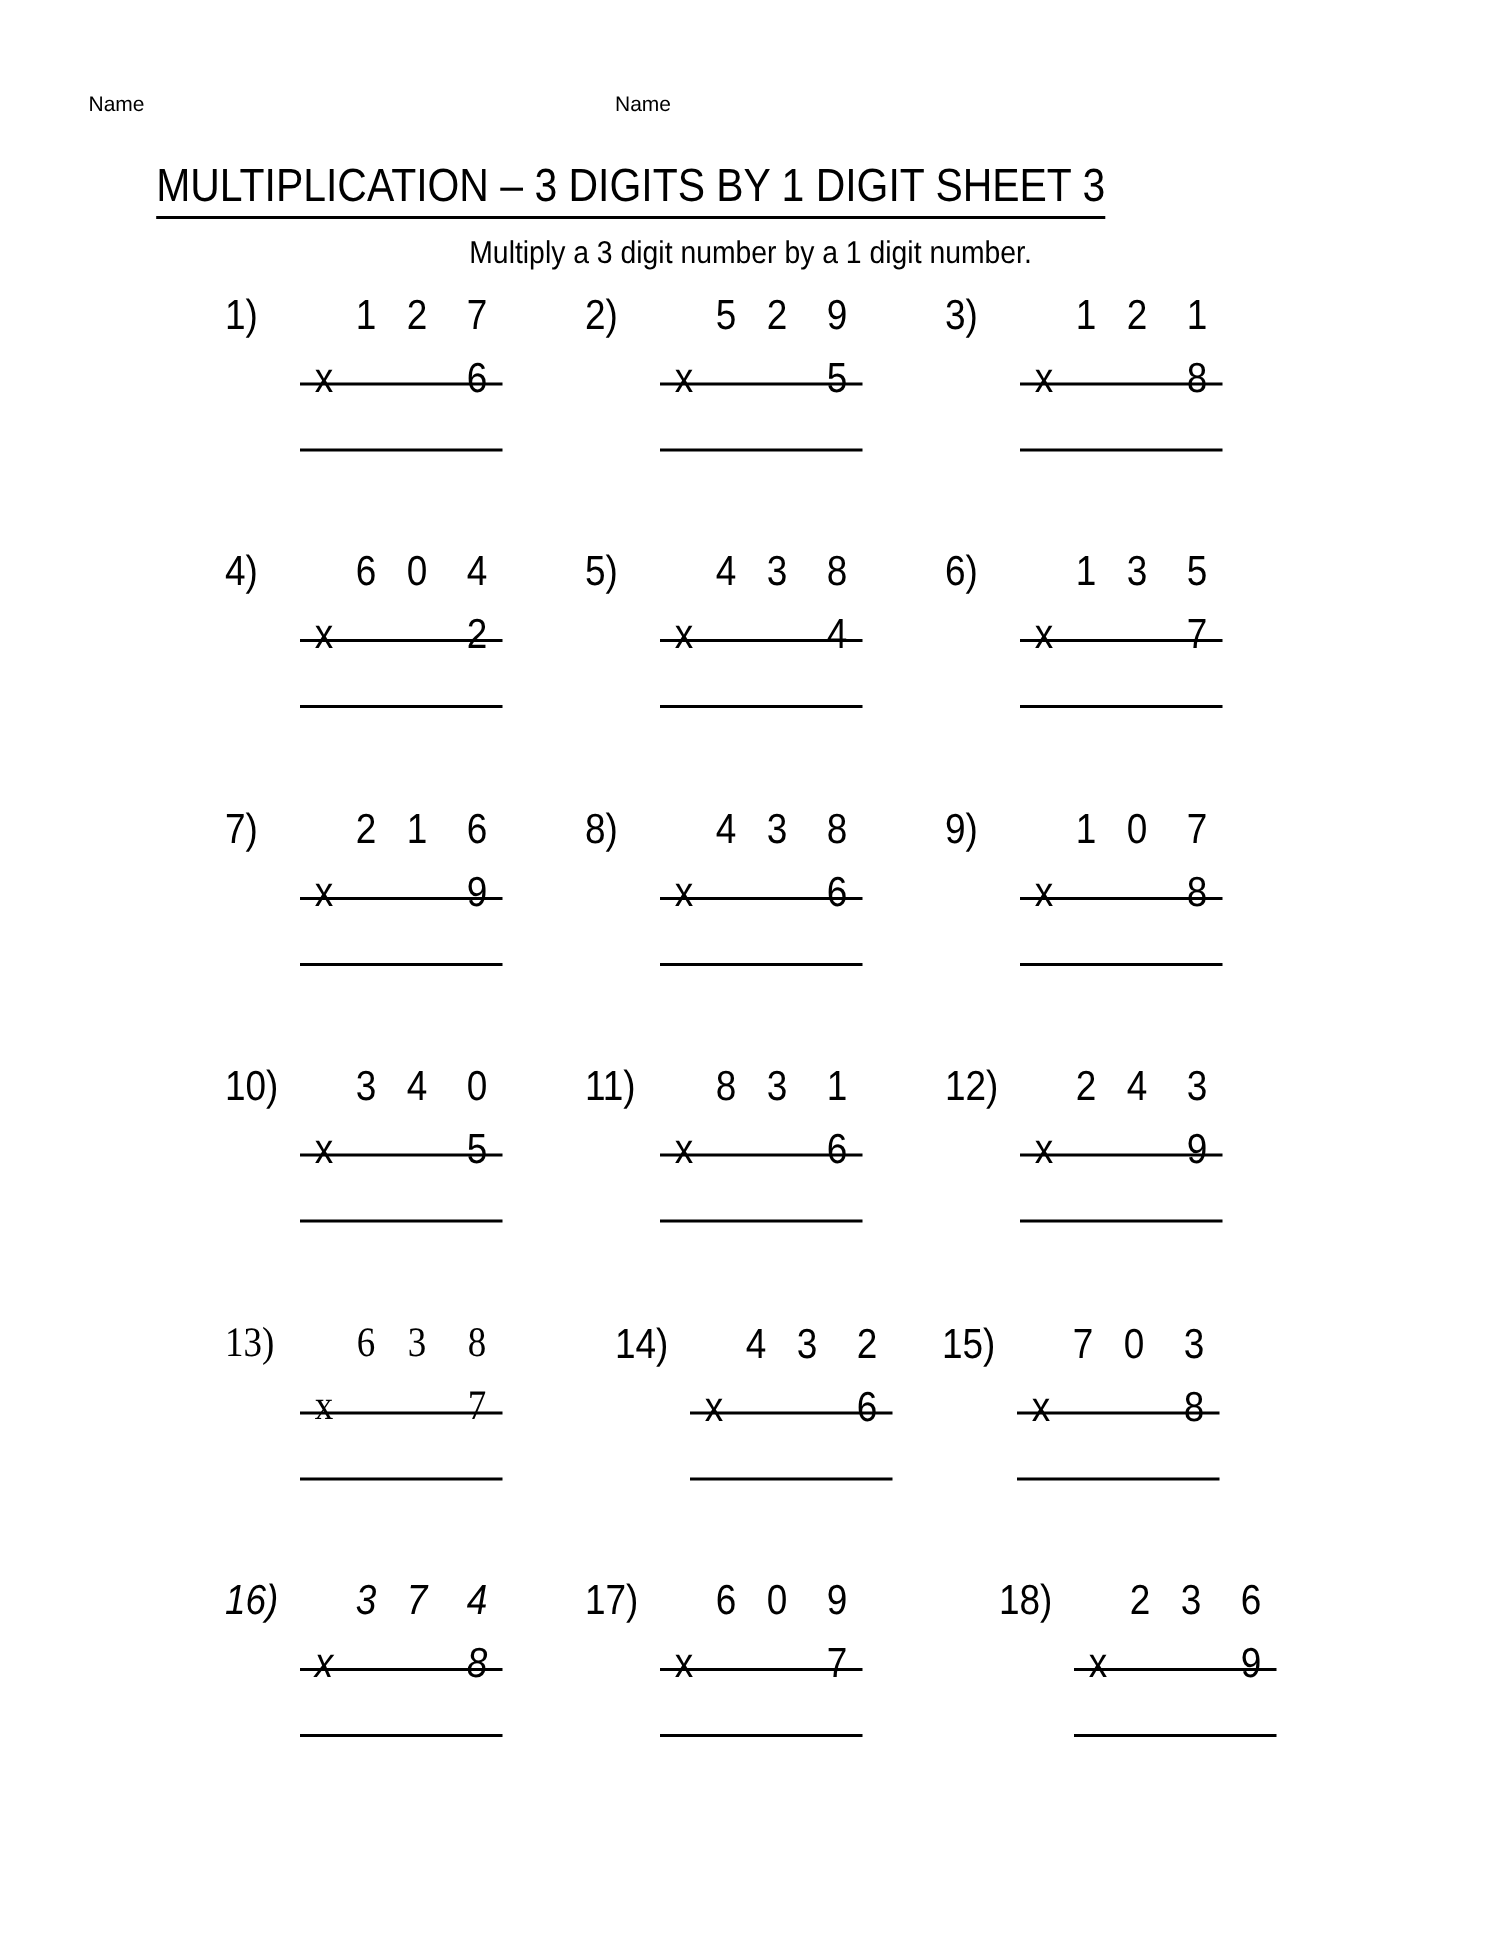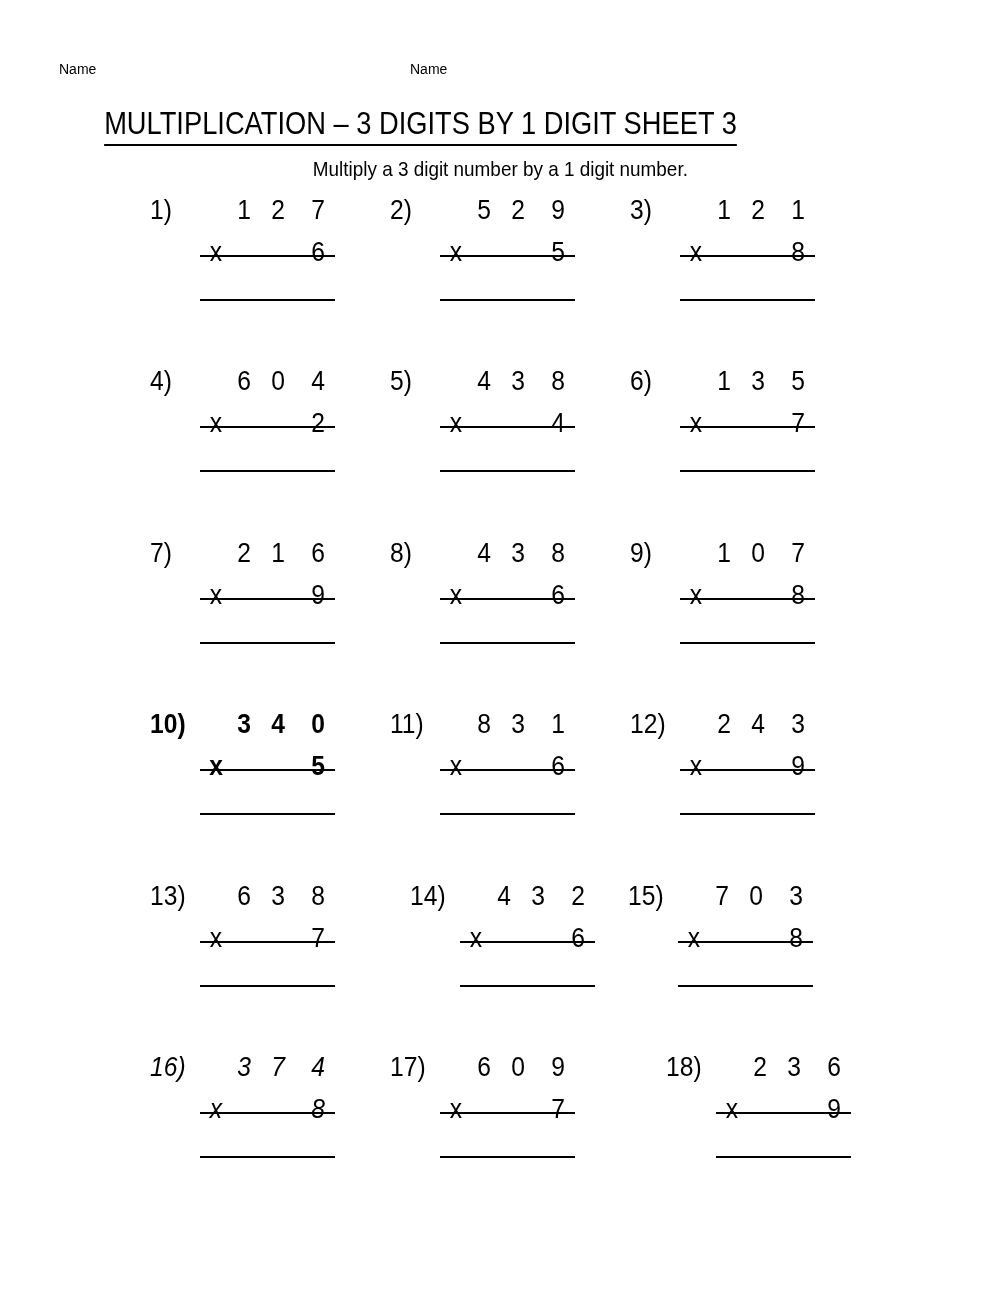--- a/index.html
+++ b/index.html
@@ -217,7 +217,7 @@
         <div class="rule rule-1"></div>
         <div class="rule rule-2"></div>
       </div>
-      <div class="problem" style="left: 150px; top: 708px; font-weight: bold;">
+      <div class="problem" style="left: 150px; top: 708px;">
         <span class="pnum">10)</span>
         <span class="digit" style="left: 84px;">3</span>
         <span class="digit" style="left: 118px;">4</span>

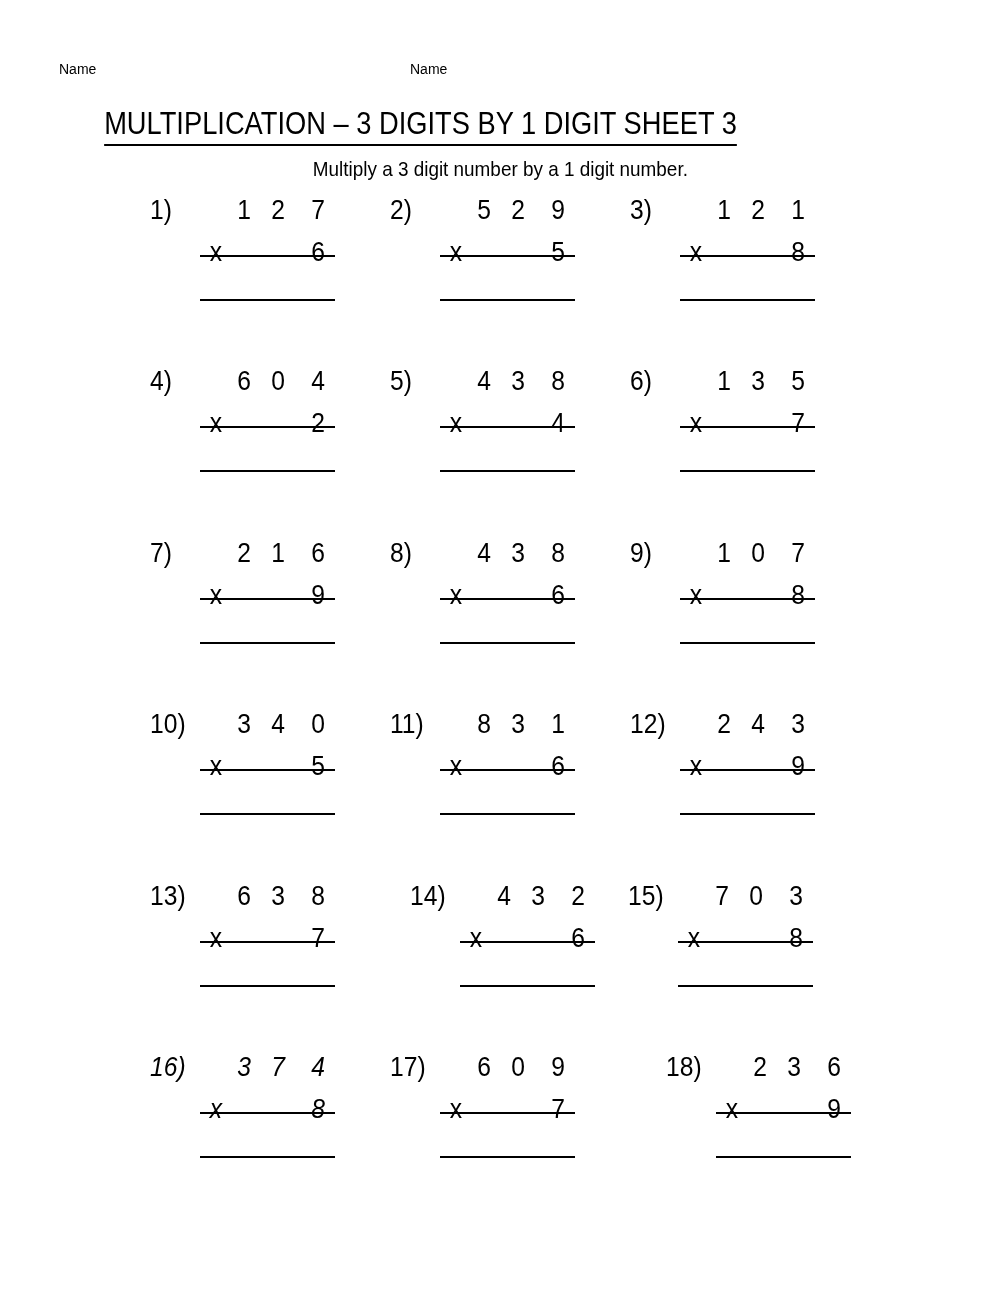--- a/index.html
+++ b/index.html
@@ -247,7 +247,7 @@
         <div class="rule rule-1"></div>
         <div class="rule rule-2"></div>
       </div>
-      <div class="problem" style="left: 150px; top: 880px;">
+      <div class="problem" style="left: 150px; top: 880px; font-family: Liberation Serif, serif;">
         <span class="pnum">13)</span>
         <span class="digit" style="left: 84px;">6</span>
         <span class="digit" style="left: 118px;">3</span>

